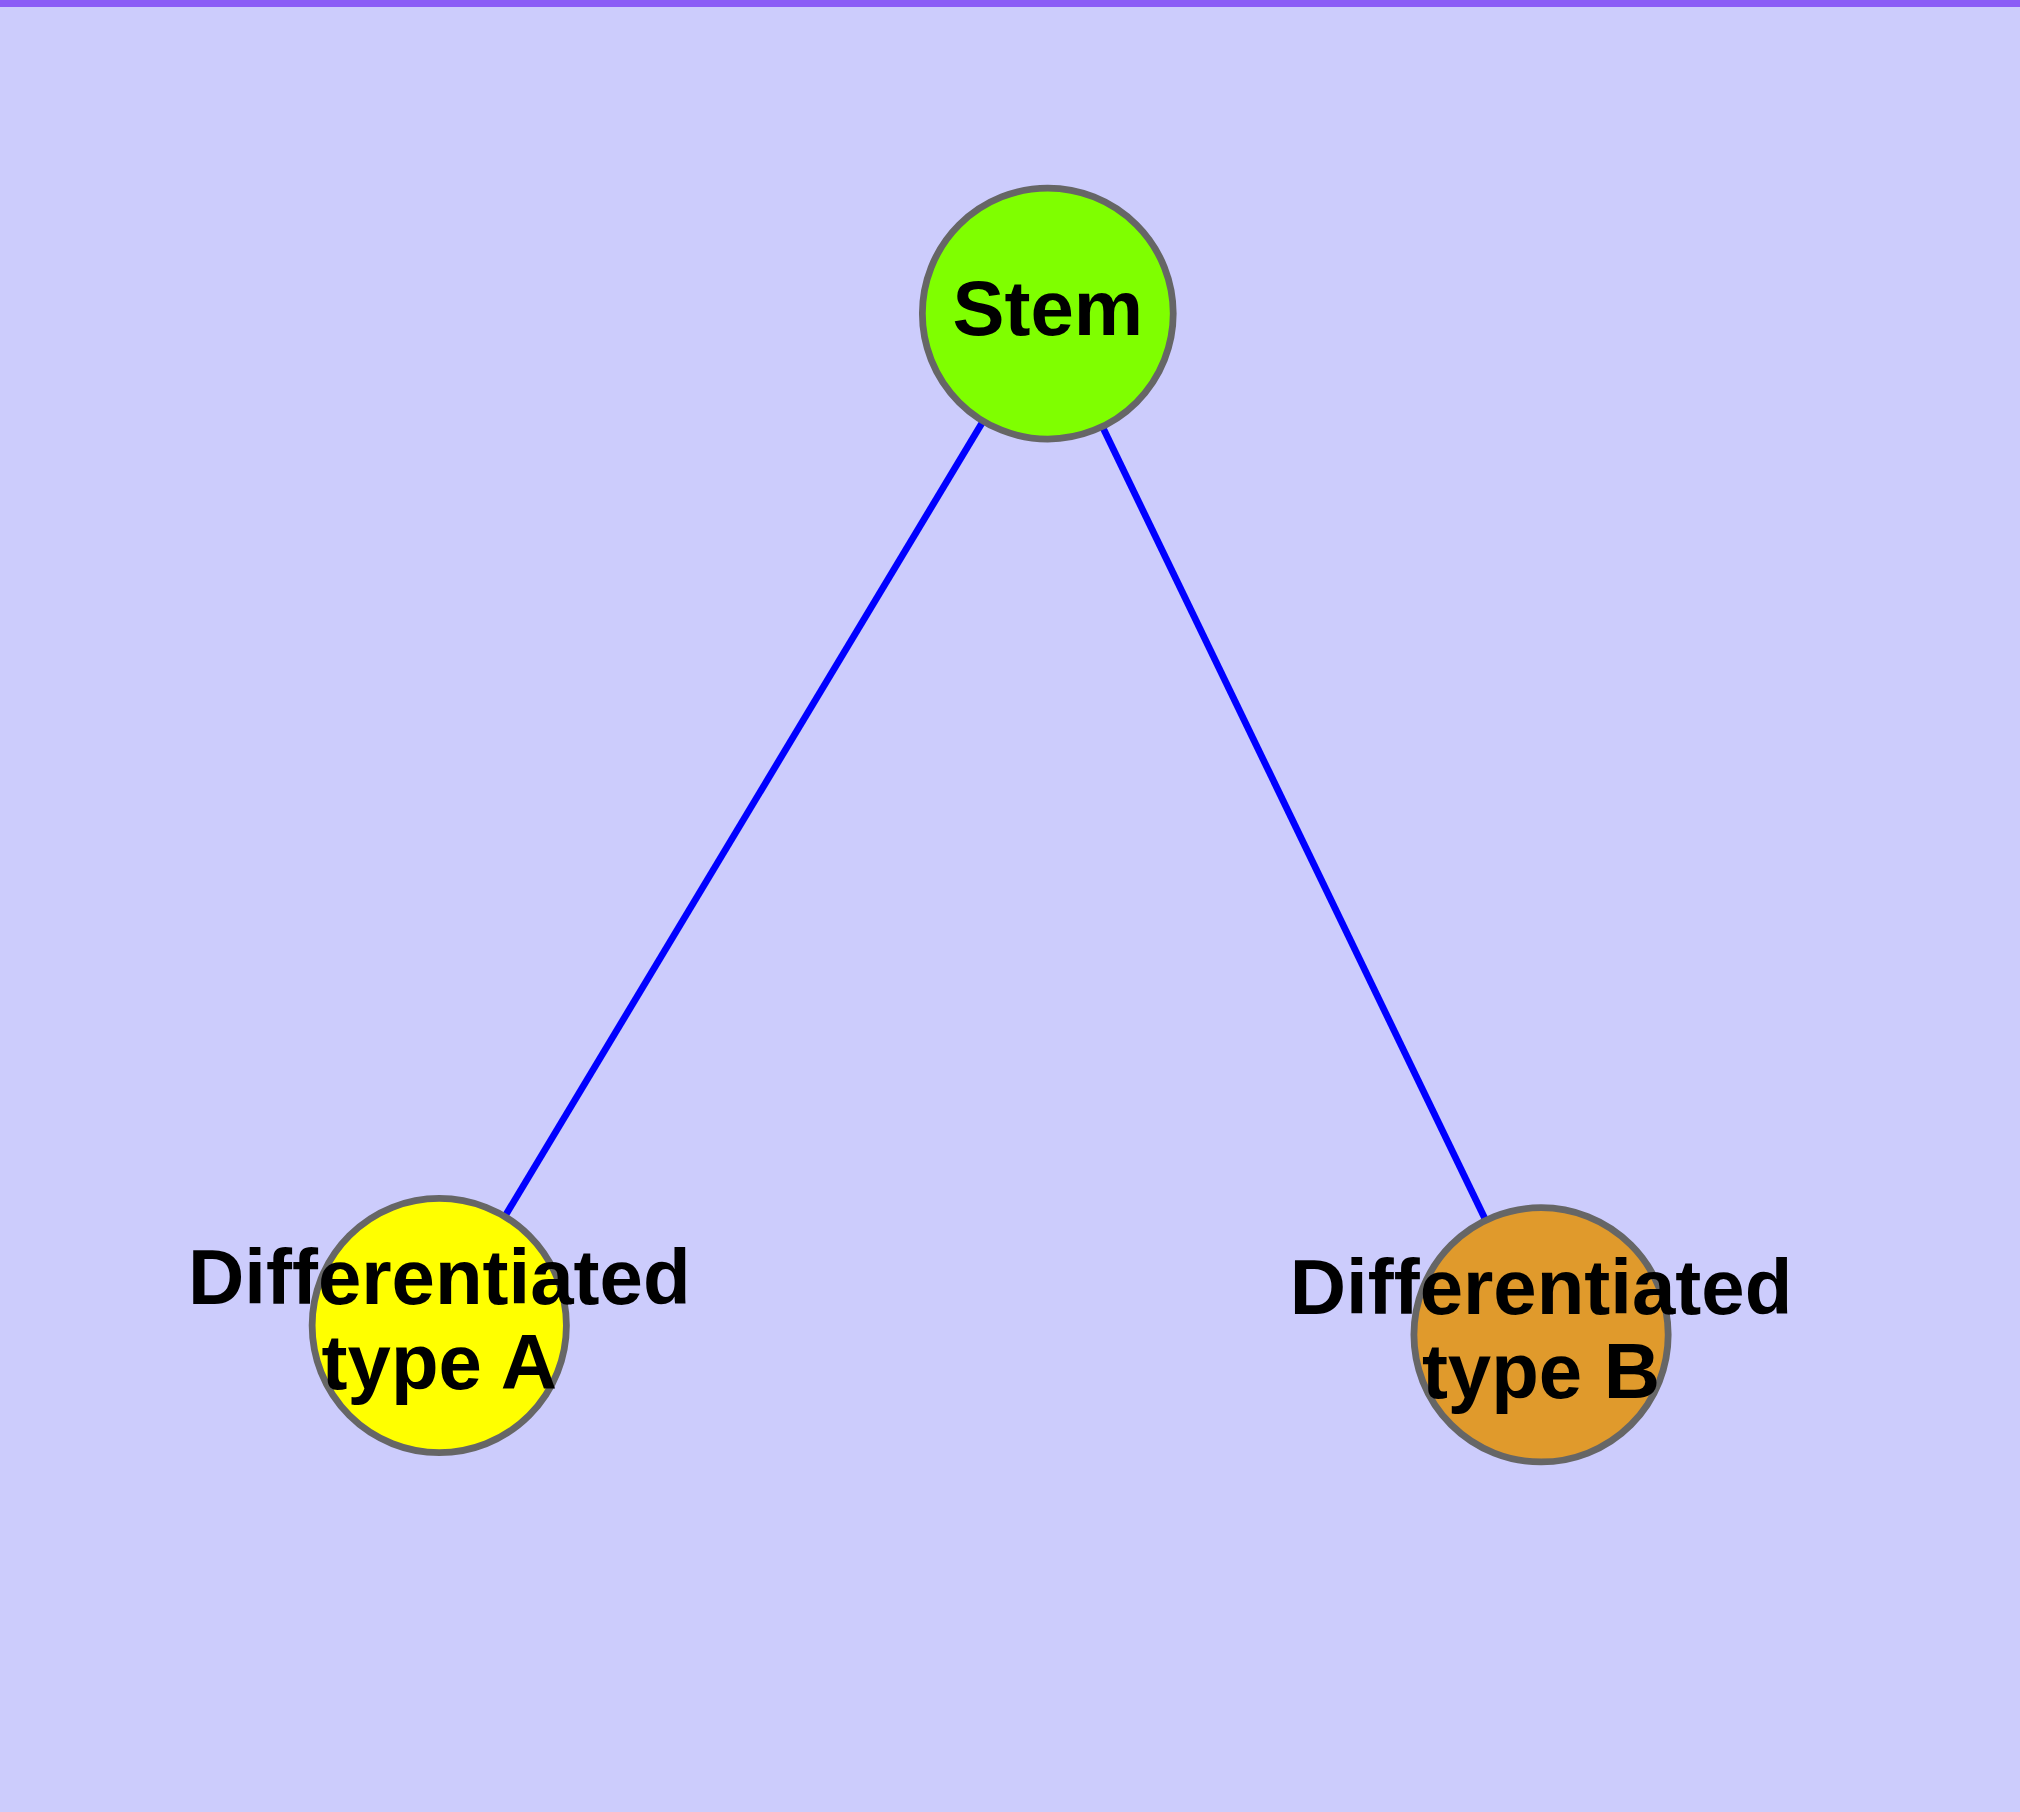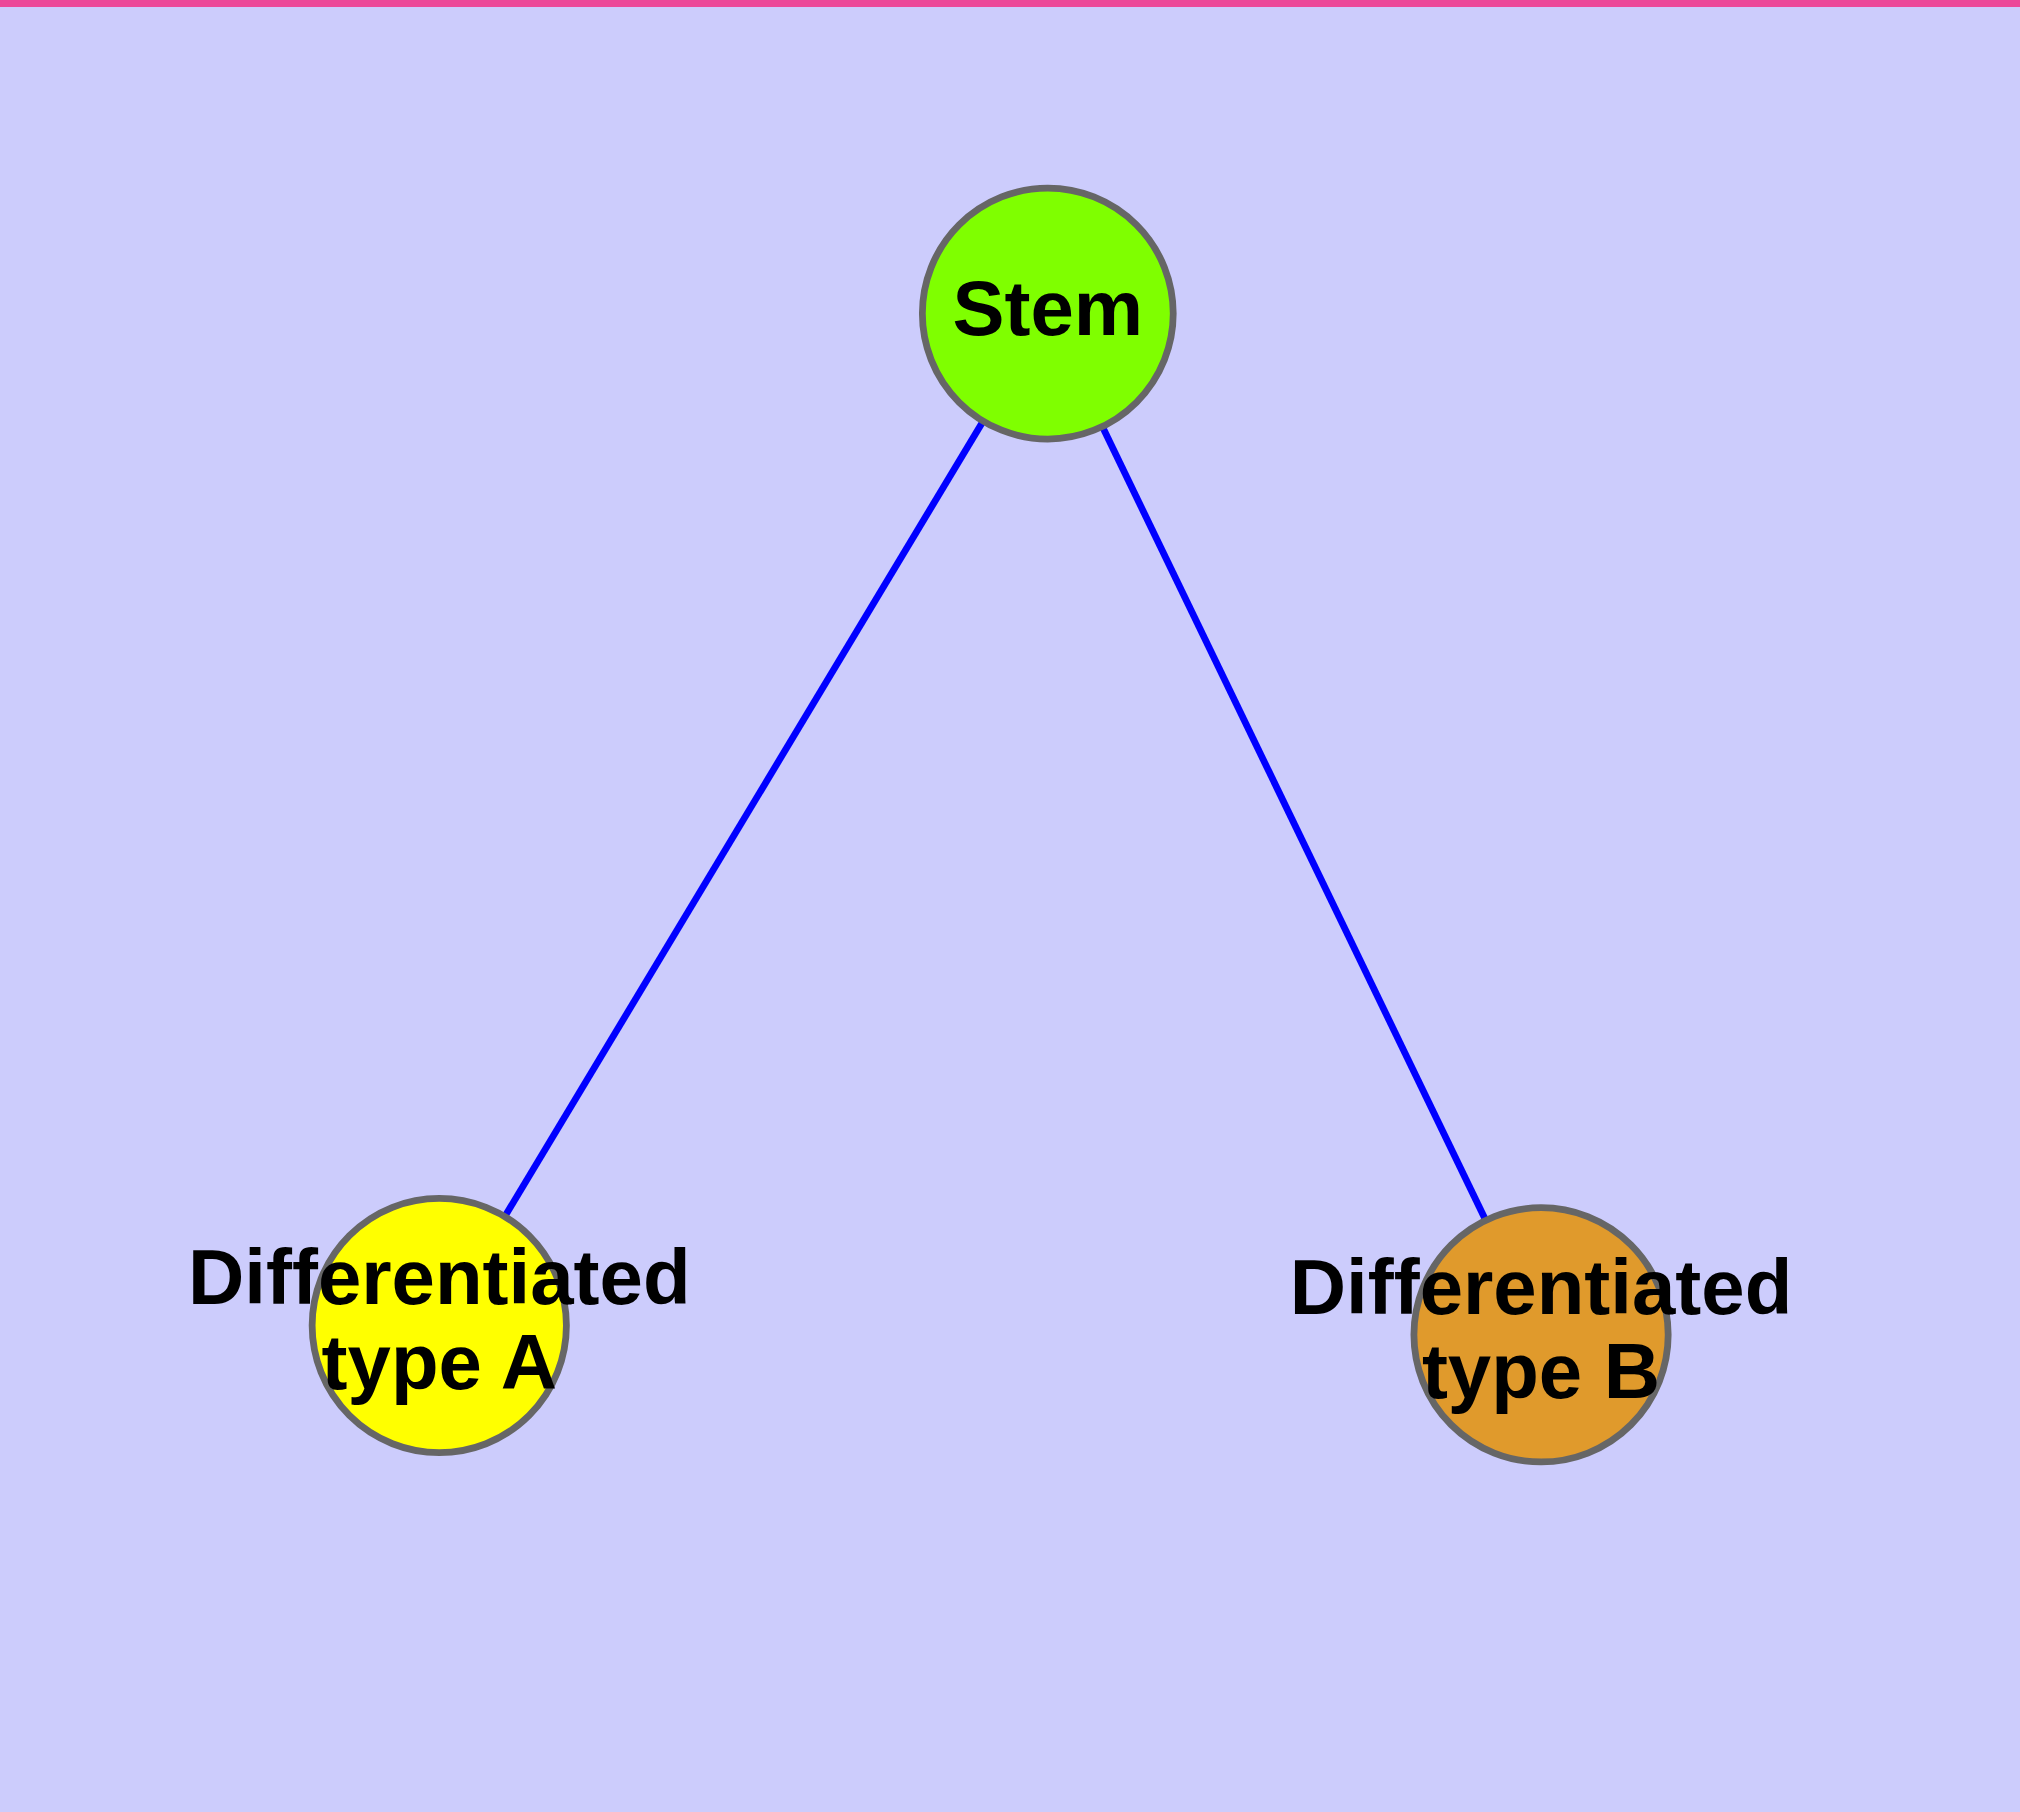--- a/index.html
+++ b/index.html
@@ -12,7 +12,7 @@
     position: relative;
     width: 2021px;
     height: 1812px;
-    background: #ec4899;
+    background: #8b5cf6;
     overflow: hidden;
   }
   #plot-area {

